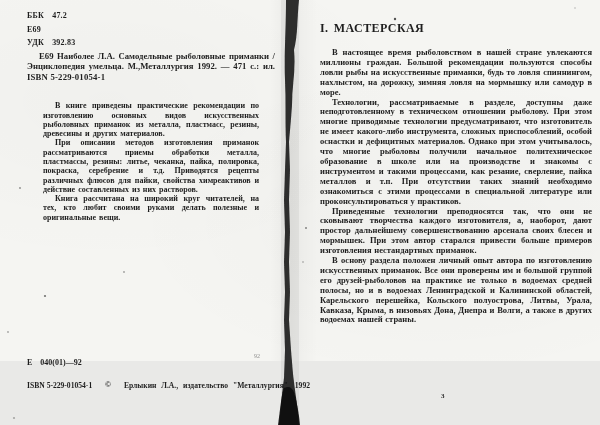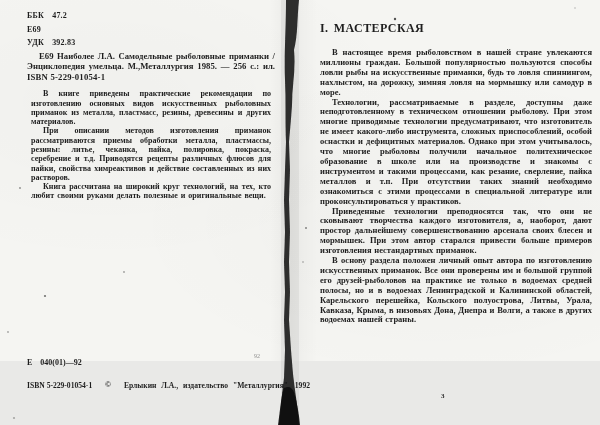--- a/index.html
+++ b/index.html
@@ -49,7 +49,7 @@
   </div>
 
   <div class="abs left-text">
-    <p class="citation"><span>Е69</span> <span>Наиболее Л.А.</span> <span>Самодельные рыболовные приманки /Энциклопедия умельца. М.,Металлургия 1985. — 256 с.: ил.</span></p>
+    <p class="citation"><span>Е69</span> <span>Наиболее Л.А.</span> <span>Самодельные рыболовные приманки /Энциклопедия умельца. М.,Металлургия 1992. — 471 с.: ил.</span></p>
     <div class="citation-isbn">ISBN 5-229-01054-1</div>
     <div class="annotation">
       <p>В книге приведены практические рекомендации по изготовлению основных видов искусственных рыболовных приманок из металла, пластмасс, резины, древесины и других материалов.</p>

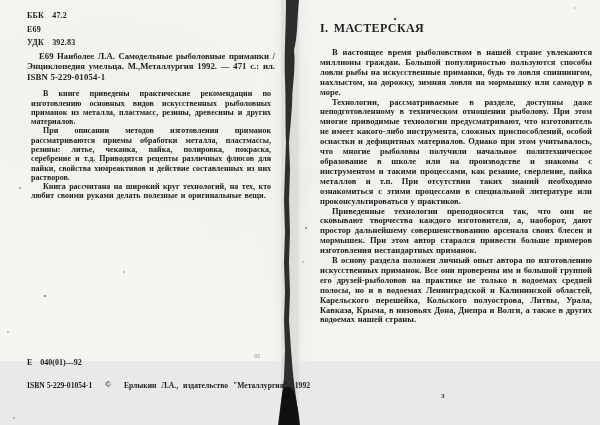--- a/index.html
+++ b/index.html
@@ -69,7 +69,7 @@
   <div class="abs right-text">
     <h1 class="chapter-heading">I. МАСТЕРСКАЯ</h1>
     <div class="body-copy">
-      <p>В настоящее время рыболовством в нашей стране увлекаются миллионы граждан. Большой популярностью пользуются способы ловли рыбы на искусственные приманки, будь то ловля спиннингом, нахлыстом, на дорожку, зимняя ловля на мормышку или самодур в море.</p>
+      <p>В настоящее время рыболовством в нашей стране увлекаются миллионы граждан. Большой рекомендации пользуются способы ловли рыбы на искусственные приманки, будь то ловля спиннингом, нахлыстом, на дорожку, зимняя ловля на мормышку или самодур в море.</p>
       <p>Технологии, рассматриваемые в разделе, доступны даже неподготовленному в техническом отношении рыболову. При этом многие приводимые технологии предусматривают, что изготовитель не имеет какого-либо инструмента, сложных приспособлений, особой оснастки и дефицитных материалов. Однако при этом учитывалось, что многие рыболовы получили начальное политехническое образование в школе или на производстве и знакомы с инструментом и такими процессами, как резание, сверление, пайка металлов и т.п. При отсутствии таких знаний необходимо ознакомиться с этими процессами в специальной литературе или проконсультироваться у практиков.</p>
       <p>Приведенные технологии преподносятся так, что они не сковывают творчества каждого изготовителя, а, наоборот, дают простор дальнейшему совершенствованию арсенала своих блесен и мормышек. При этом автор старался привести больше примеров изготовления нестандартных приманок.</p>
       <p>В основу раздела положен личный опыт автора по изготовлению искусственных приманок. Все они проверены им и большой группой его друзей-рыболовов на практике не только в водоемах средней полосы, но и в водоемах Ленинградской и Калининской областей, Карельского перешейка, Кольского полуострова, Литвы, Урала, Кавказа, Крыма, в низовьях Дона, Днепра и Волги, а также в других водоемах нашей страны.</p>

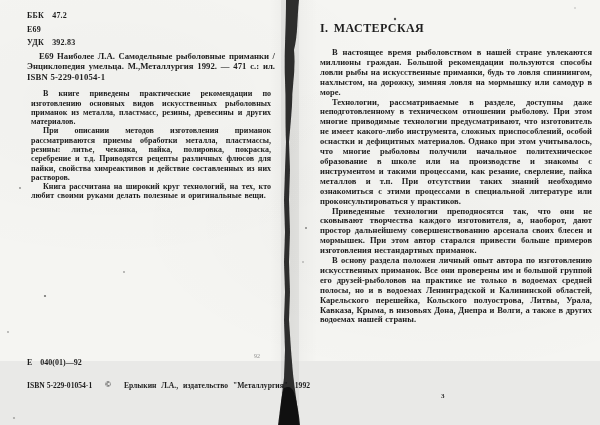--- a/index.html
+++ b/index.html
@@ -21,7 +21,7 @@
   .citation{margin:0;font-size:8.7px;font-weight:700;line-height:10.4px;
     text-align:justify;text-align-last:justify;text-indent:12px;word-spacing:1px;}
   .citation-isbn{font-size:8.7px;font-weight:700;line-height:10.4px;letter-spacing:.2px;}
-  .annotation{margin:4px;padding-top:3px;}
+  .annotation{margin:16px;padding-top:3px;}
   .annotation p{margin:0;font-size:8px;font-weight:700;line-height:9.3px;
     text-align:justify;text-indent:12px;word-spacing:1px;}
   .print-code{left:27px;top:358px;font-size:8px;font-weight:700;word-spacing:6px;font-family:Liberation Serif, serif;}

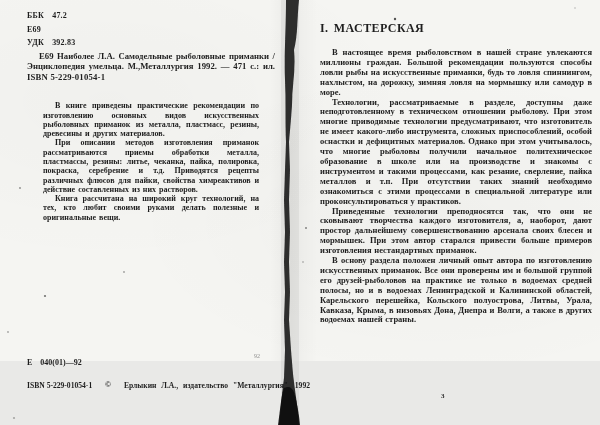--- a/index.html
+++ b/index.html
@@ -54,7 +54,7 @@
     <div class="annotation">
       <p>В книге приведены практические рекомендации по изготовлению основных видов искусственных рыболовных приманок из металла, пластмасс, резины, древесины и других материалов.</p>
       <p>При описании методов изготовления приманок рассматриваются приемы обработки металла, пластмассы, резины: литье, чеканка, пайка, полировка, покраска, серебрение и т.д. Приводятся рецепты различных флюсов для пайки, свойства химреактивов и действие составленных из них растворов.</p>
-      <p>Книга рассчитана на широкий круг технологий, на тех, кто любит своими руками делать полезные и оригинальные вещи.</p>
+      <p>Книга рассчитана на широкий круг читателей, на тех, кто любит своими руками делать полезные и оригинальные вещи.</p>
     </div>
   </div>
 

